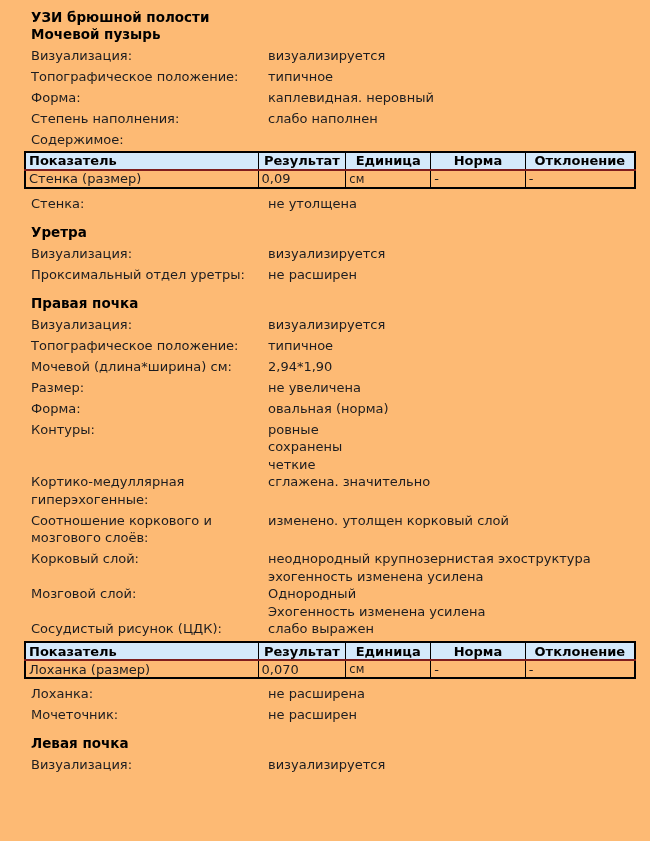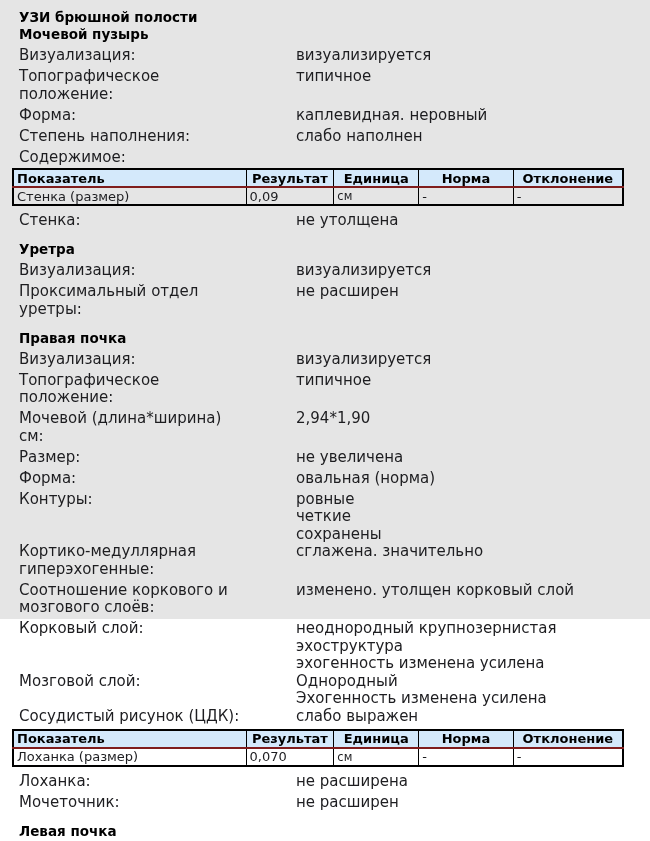--- a/index.html
+++ b/index.html
@@ -17,9 +17,9 @@
   .page {
     box-sizing: border-box;
     width: 650px;
-    height: 619px;
-    padding: 9px 10px 0 12px;
-    background: #e5e5e5;
+    height: 841px;
+    padding: 9px 10px 0 24px;
+    background: #fdba74;
   }
   .heading {
     font-size: 13.5px;

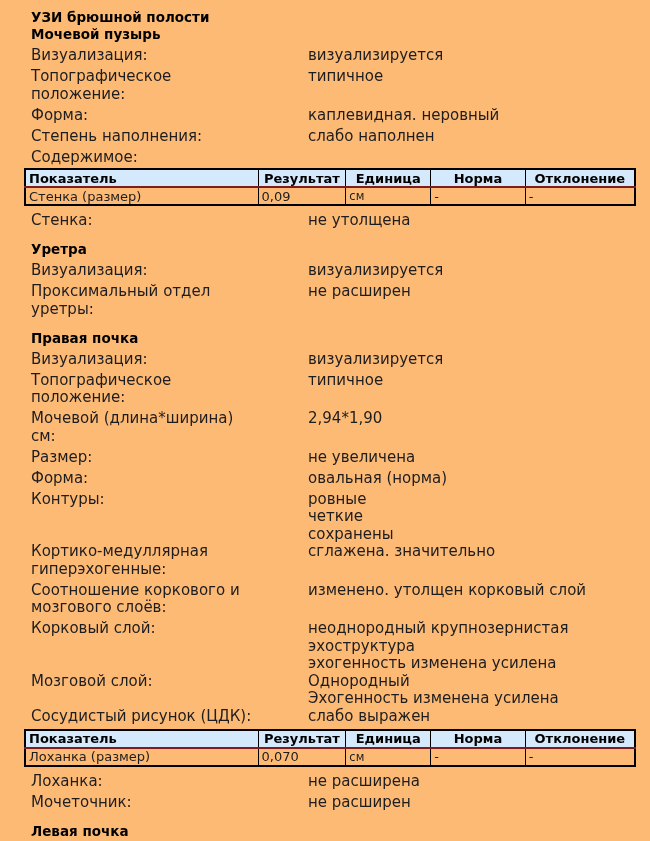--- a/index.html
+++ b/index.html
@@ -34,11 +34,10 @@
   .field {
     display: flex;
     align-items: flex-start;
-    font-size: 15px;
+    font-size: 13px;
     line-height: 17.5px;
     margin: 0 0 3.5px 0;
     padding-left: 7px;
-    gap: 40px;
   }
   .field.multi { margin-bottom: 0; }
   .field .label {

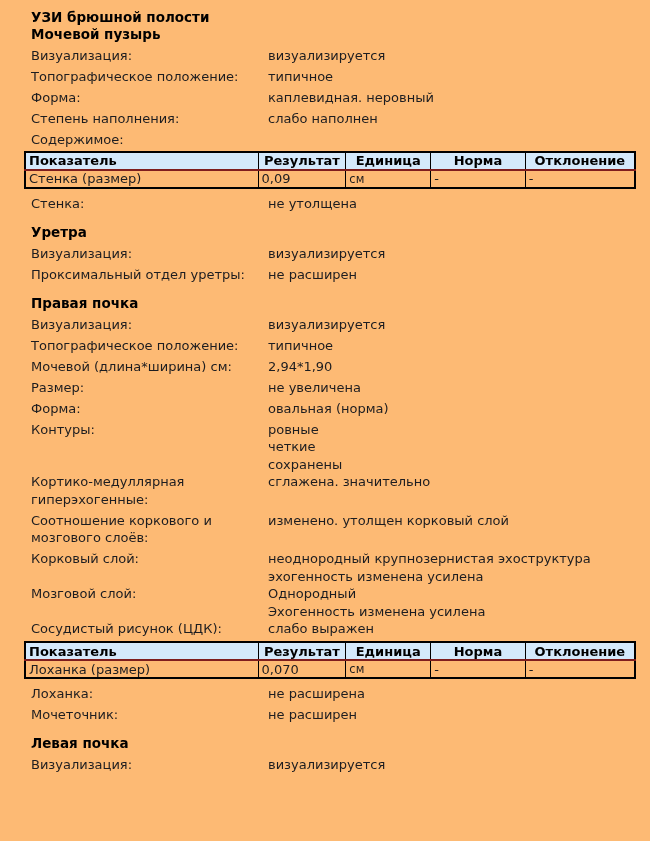--- a/index.html
+++ b/index.html
@@ -198,8 +198,8 @@
         <div class="label">Контуры:</div>
         <div class="values">
           <div class="vline">ровные</div>
+          <div class="vline">сохранены</div>
           <div class="vline">четкие</div>
-          <div class="vline">сохранены</div>
         </div>
       </div>
       <div class="field">

